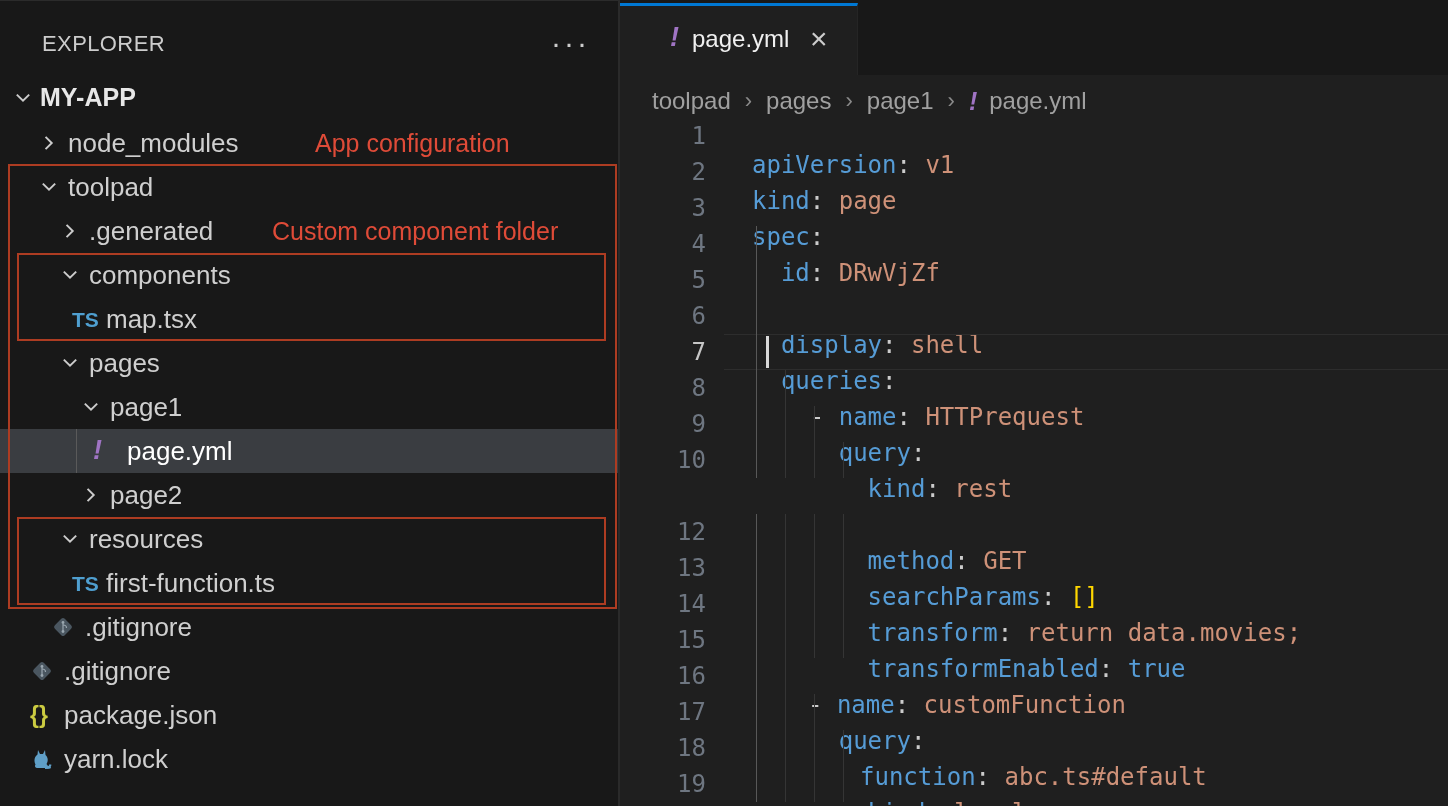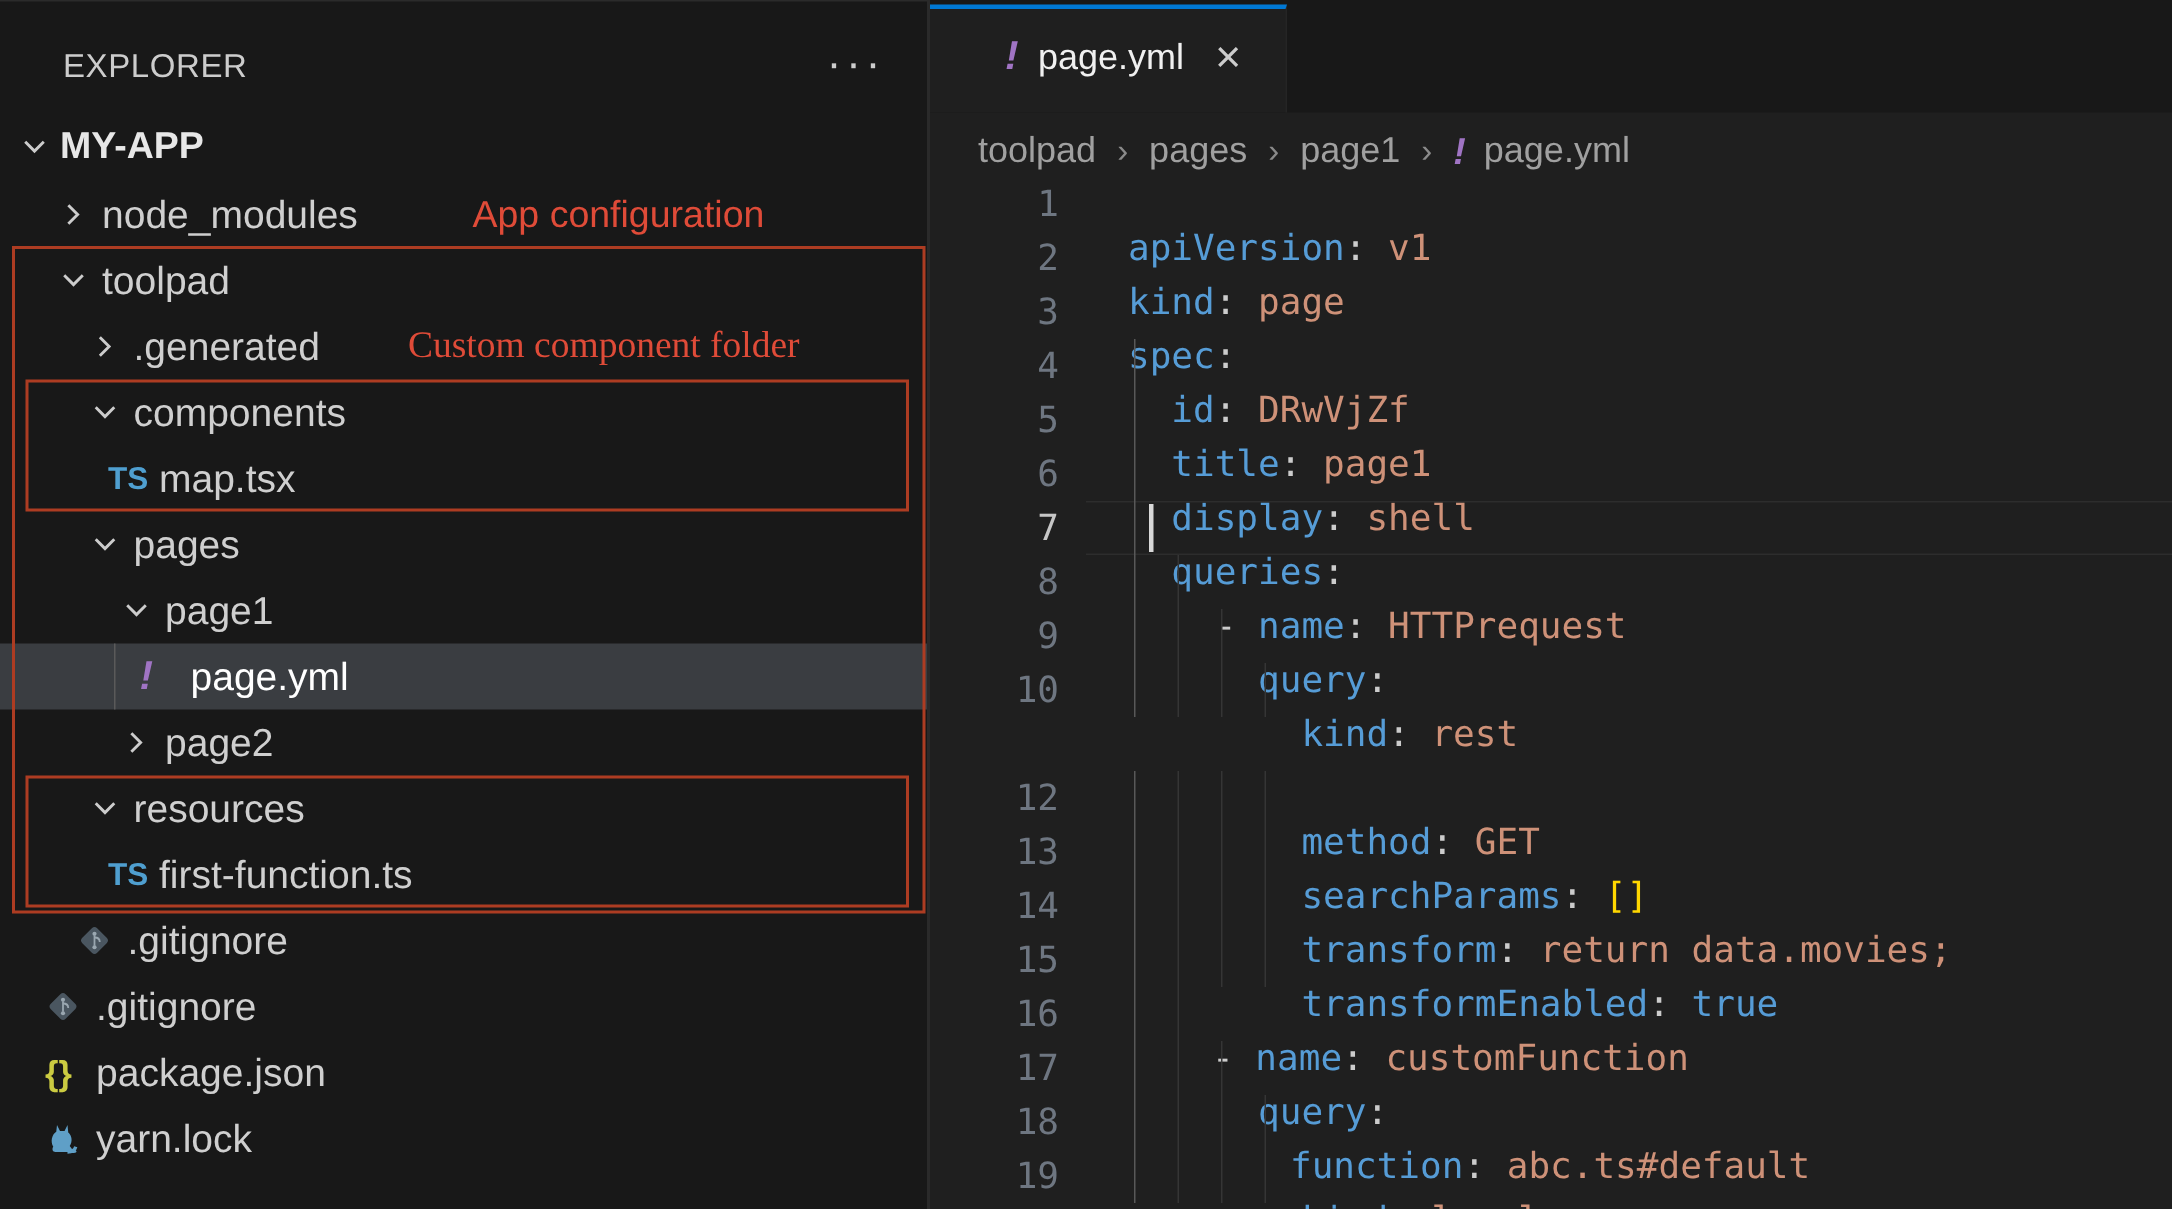--- a/index.html
+++ b/index.html
@@ -134,7 +134,7 @@
               <path d="M5.5 3.5 L10 8 L5.5 12.5" stroke="#cccccc" stroke-width="1.4" fill="none"></path>
             </svg></span>
           <span class="tree-label" style="left: 89px;">.generated</span>
-          <span class="annotation" style="left: 272px; font-family: Liberation Serif, serif;">Custom component folder</span>
+          <span class="annotation" style="left: 272px;">Custom component folder</span>
         </div>
         <div class="tree-row" style="top: 252px;">
           <span class="chev" style="left: 59px;"><svg width="22" height="22" viewBox="0 0 16 16">

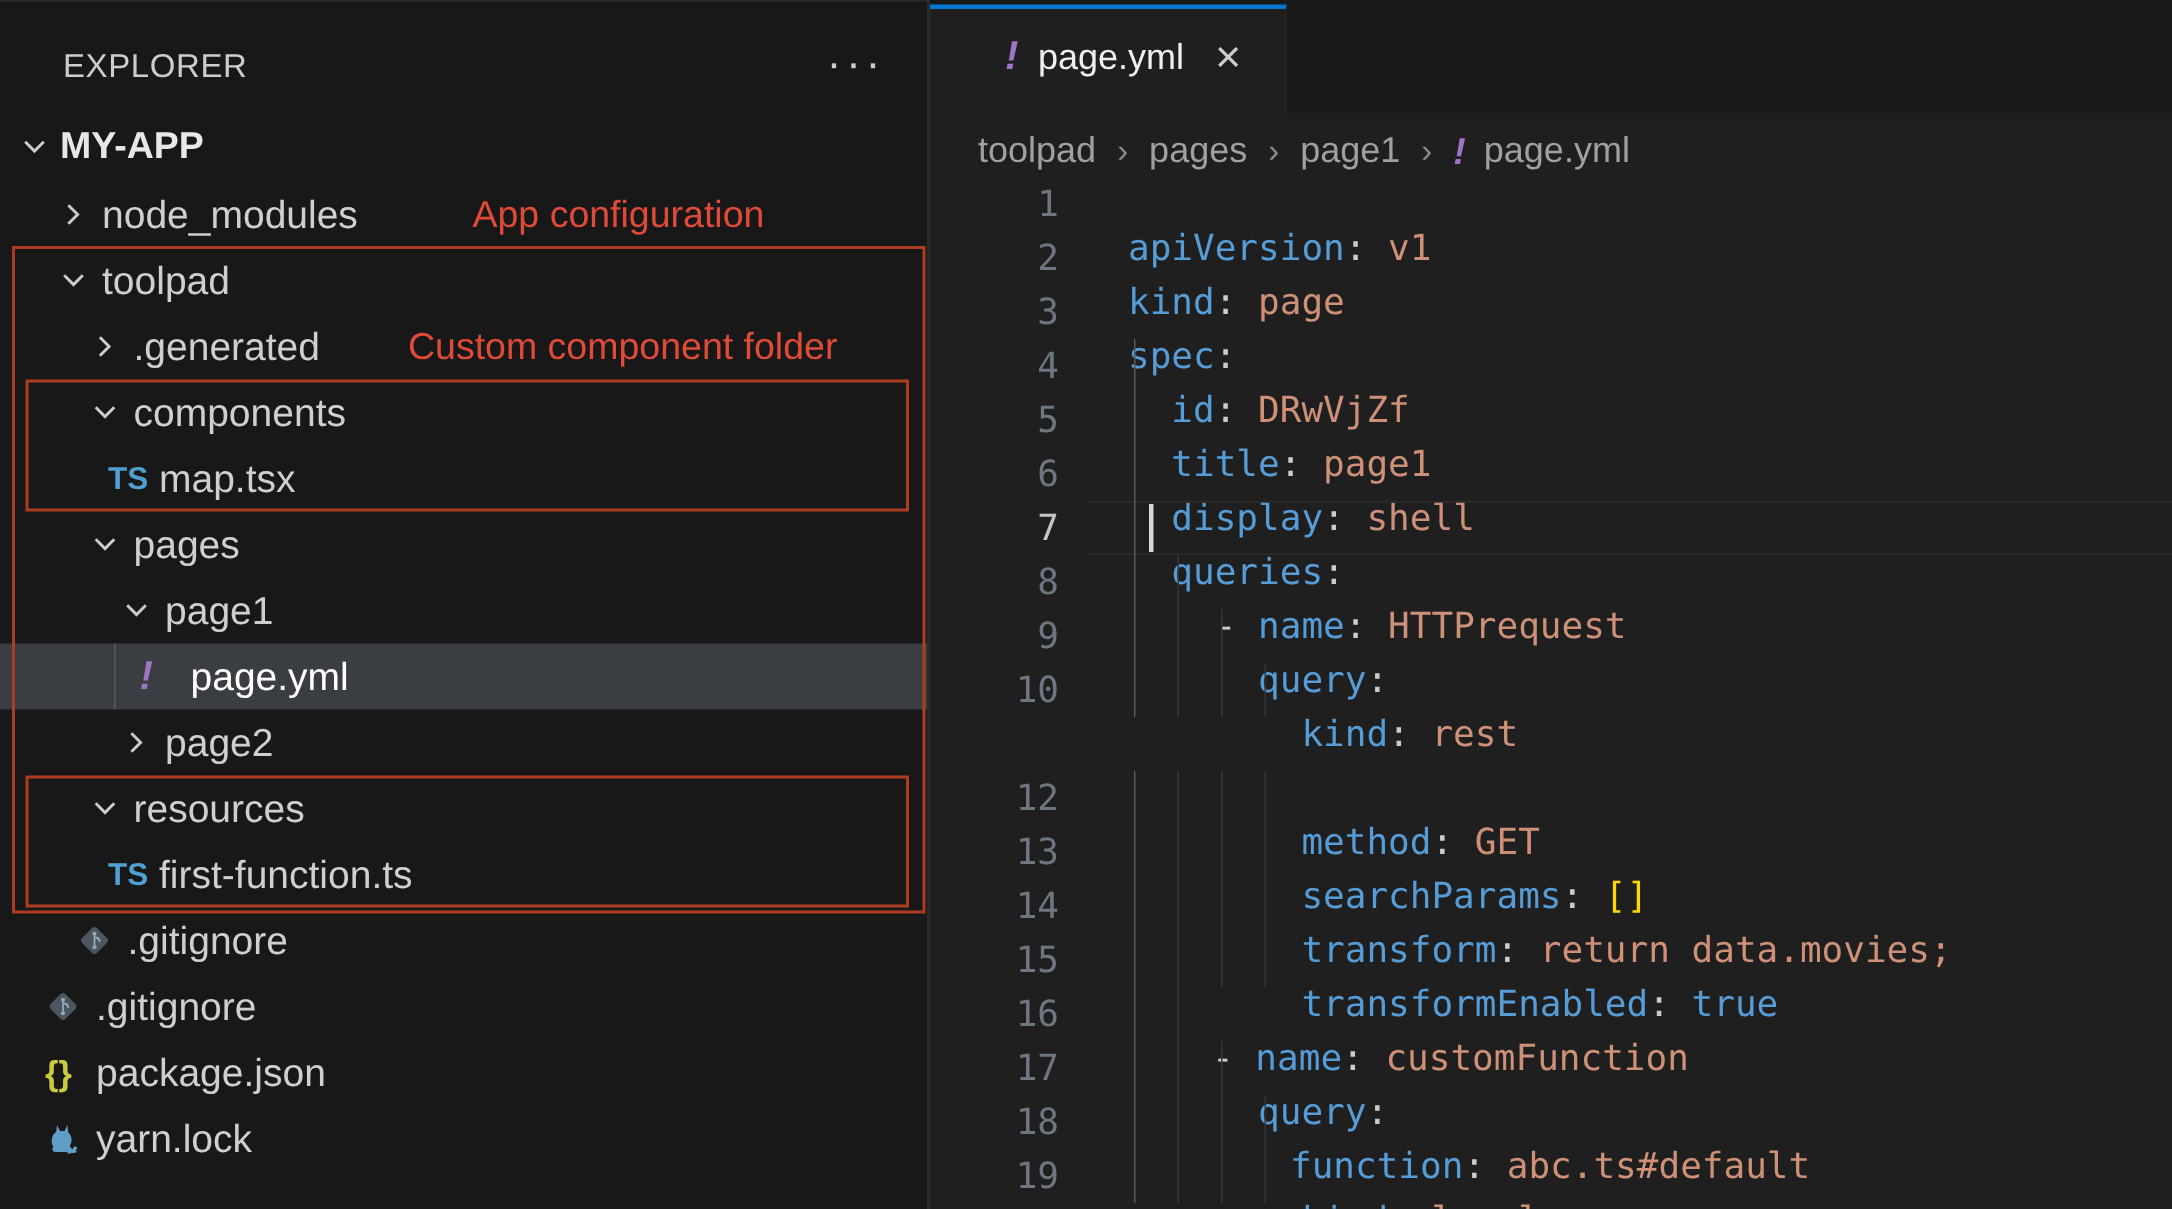--- a/index.html
+++ b/index.html
@@ -259,7 +259,6 @@
         <div class="code-line" style="top: 144px;">
           <div class="gutter">5</div>
           <div class="guide active" style="left: 136px;"></div>
-          <div class="code-text" style="left: 160.9px;"><span class="tk-k">title</span><span class="tk-p">: </span><span class="tk-v">page1</span></div>
         </div>
         <div class="code-line" style="top: 180px;">
           <div class="gutter">6</div>

